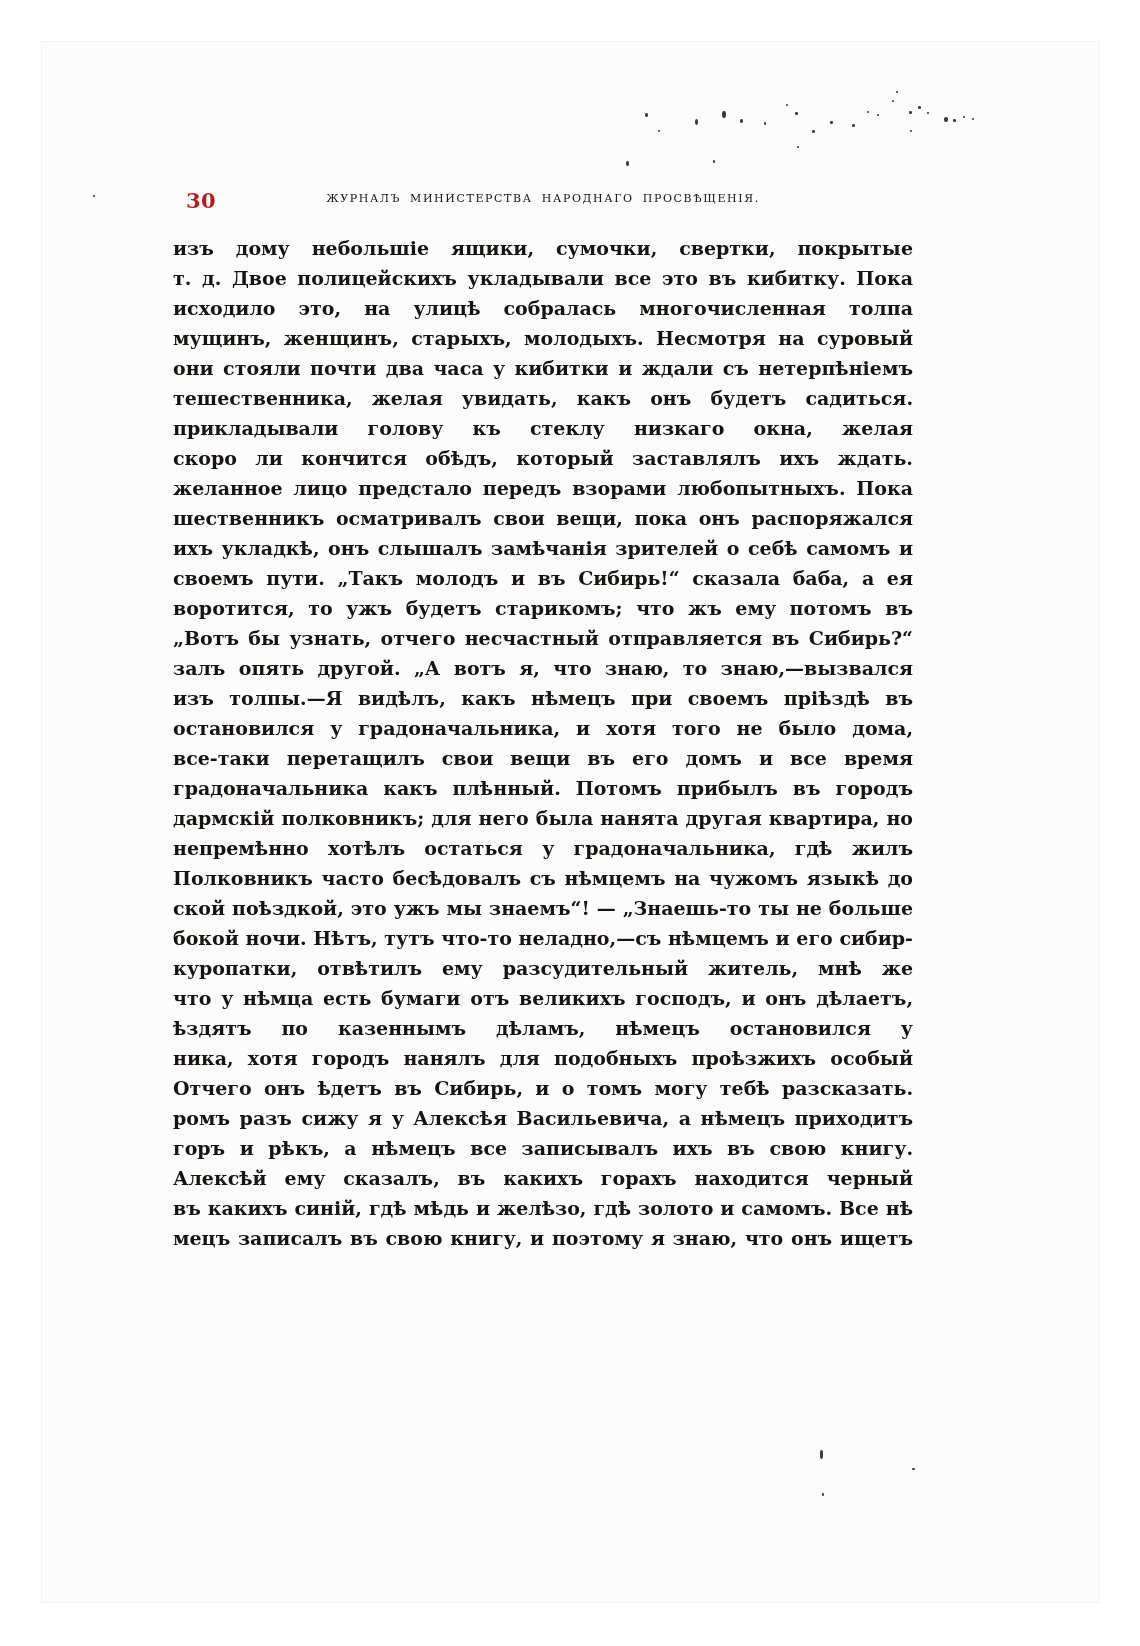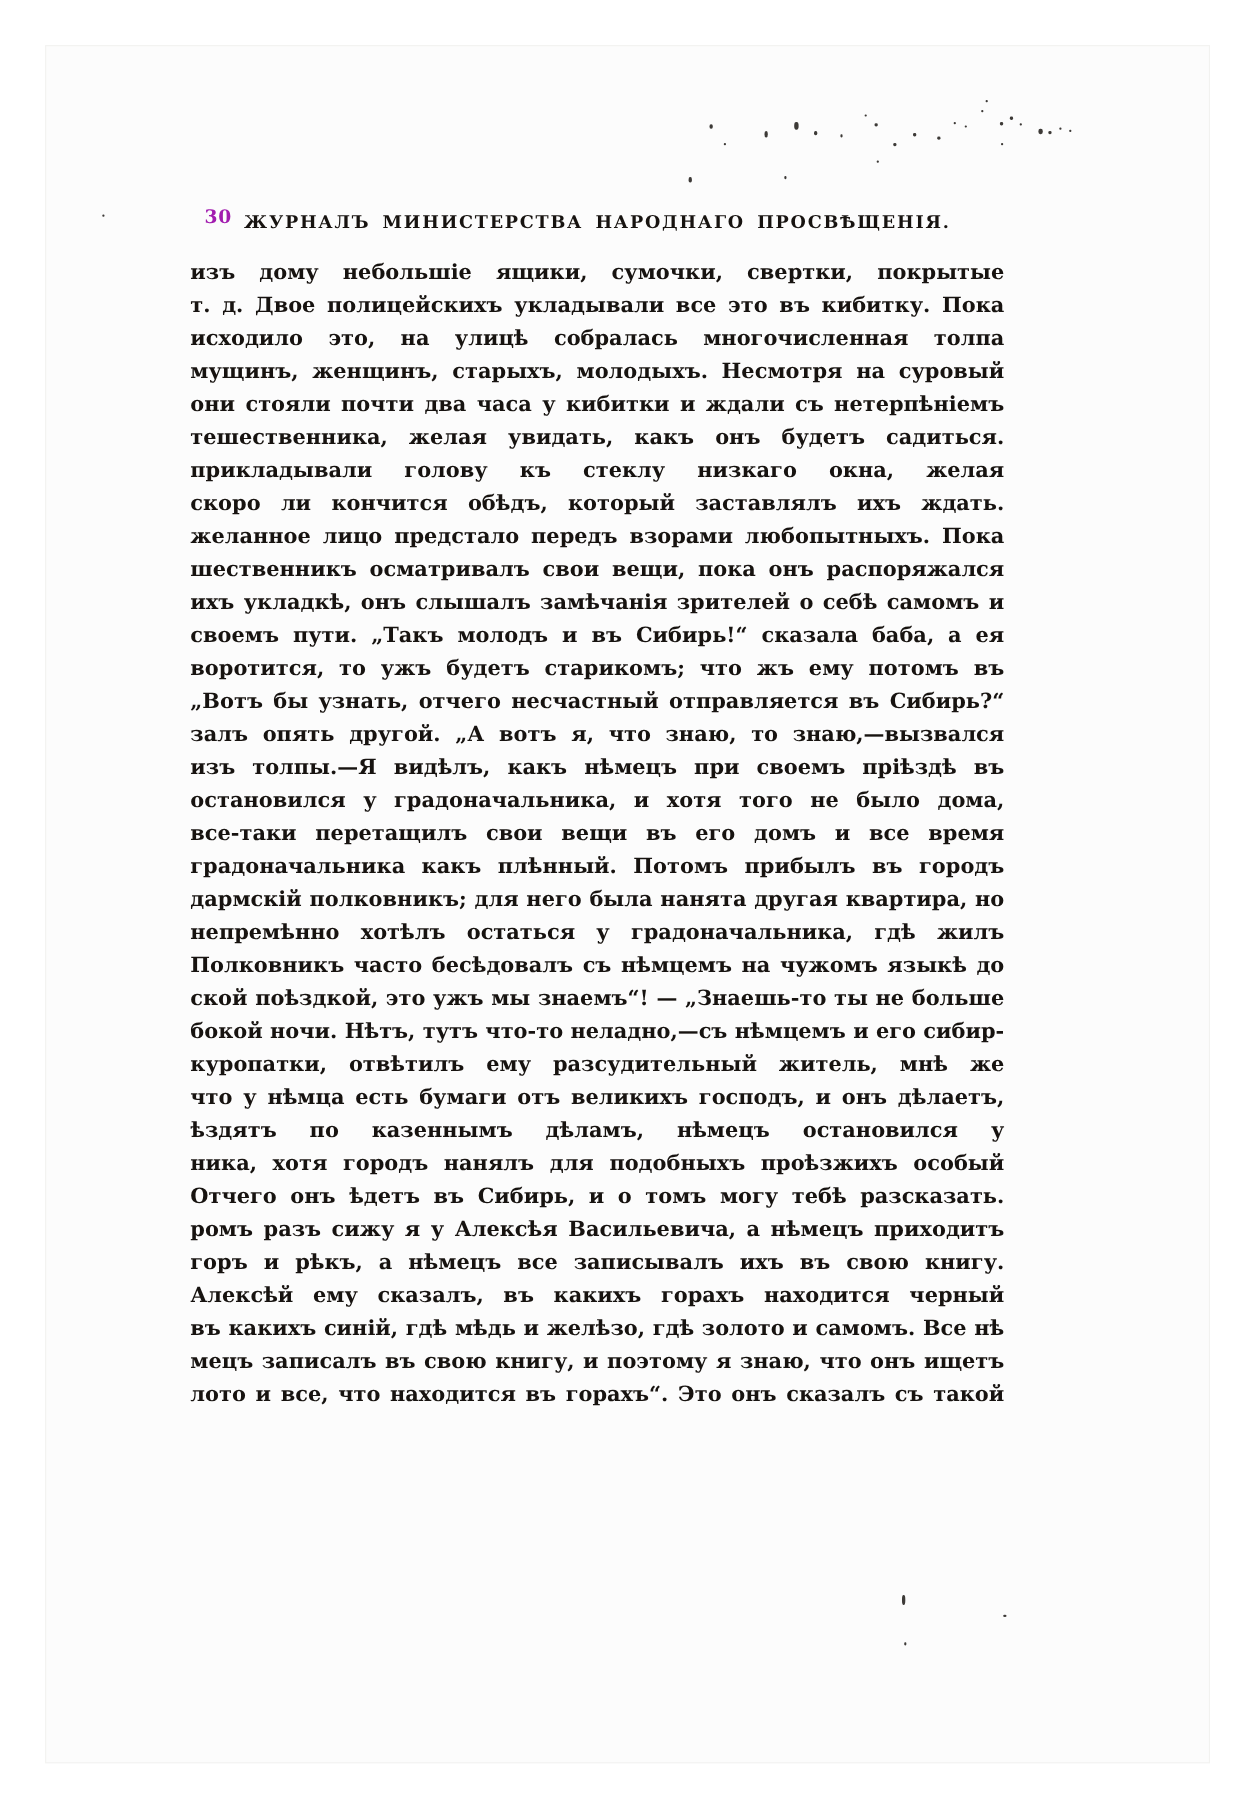--- a/index.html
+++ b/index.html
@@ -30,9 +30,9 @@
   .pagenum {
     position: absolute;
     left: 144px; top: 0;
-    font-size: 17px;
+    font-size: 21px;
     font-weight: 700;
-    color: #a21caf;
+    color: #b91c1c;
     letter-spacing: 0.5px;
   }
   .running-title {

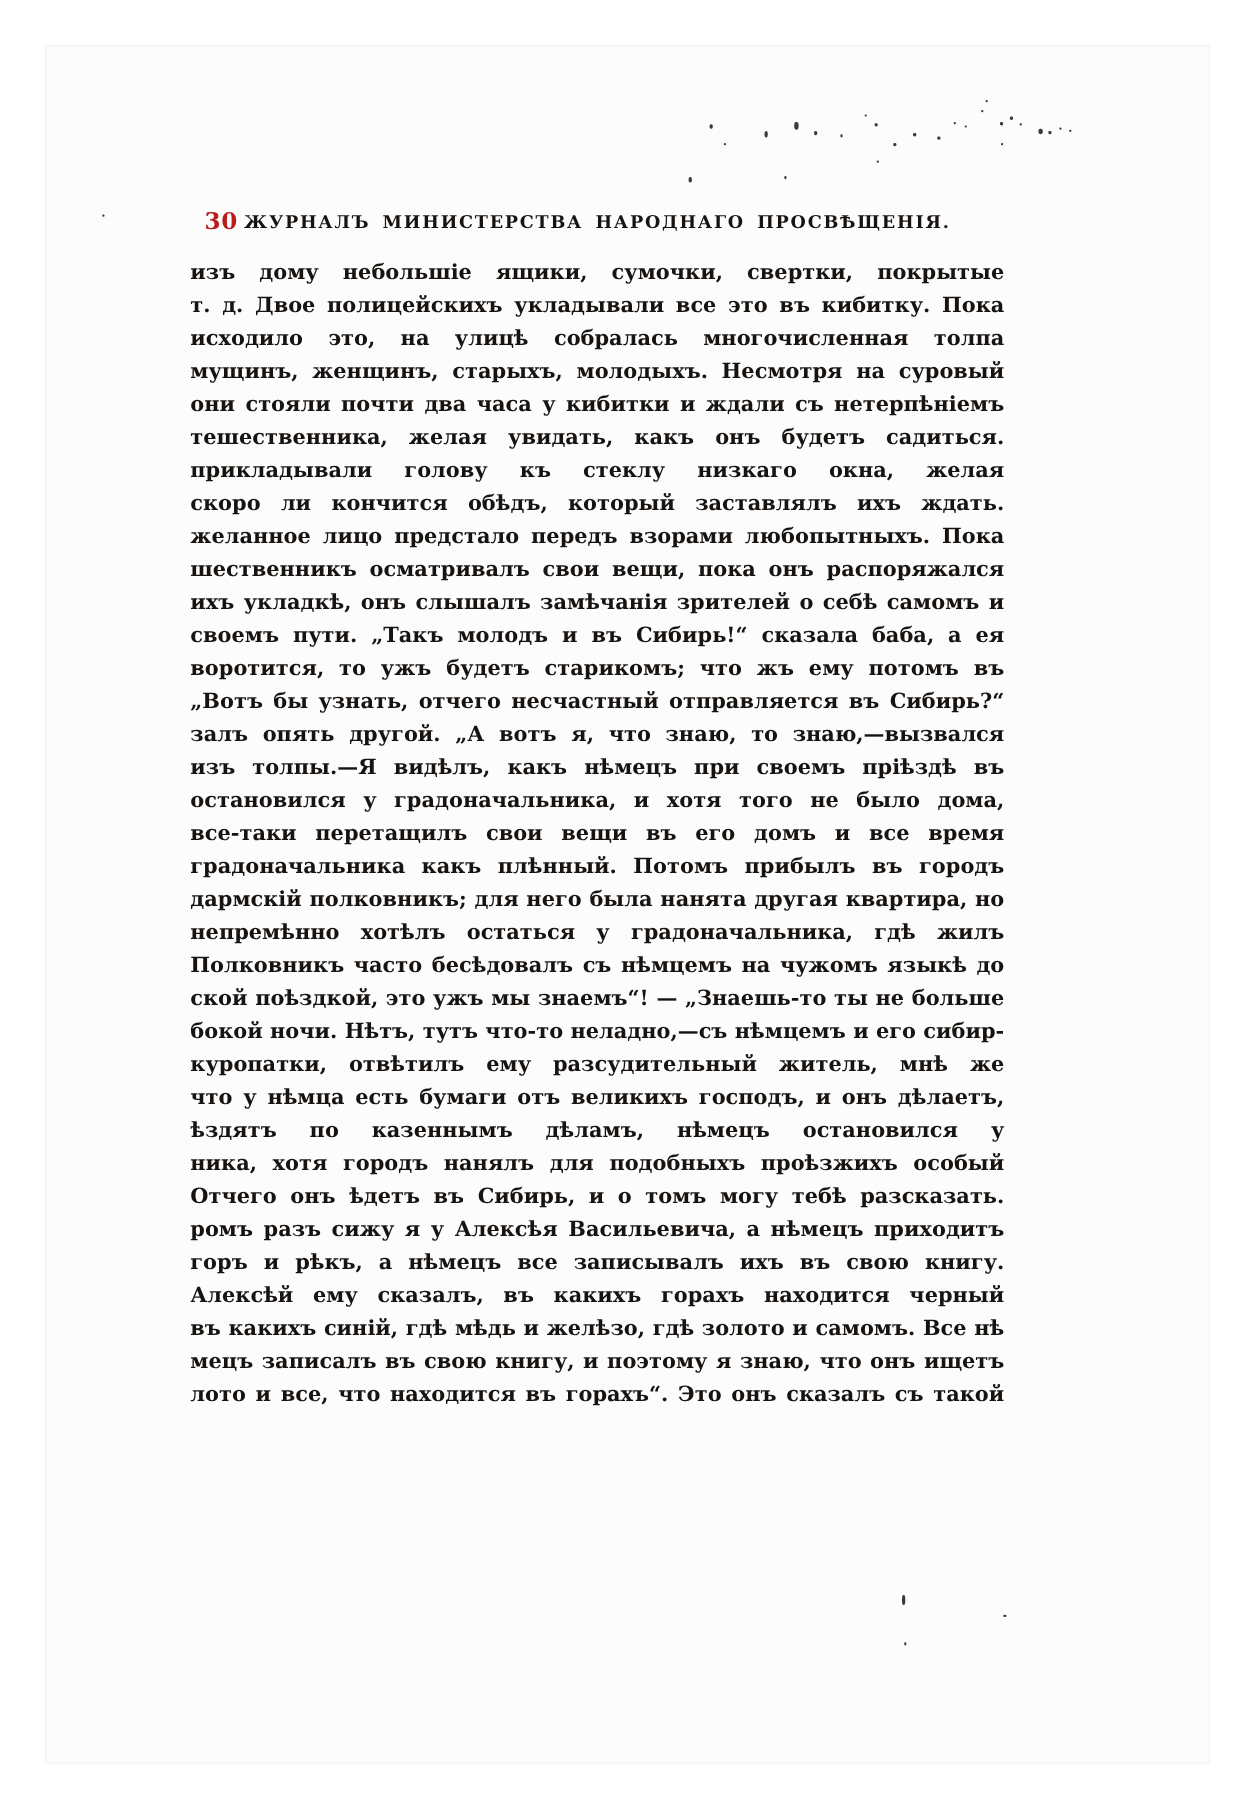--- a/index.html
+++ b/index.html
@@ -40,8 +40,8 @@
     left: 131px; top: 4px;
     width: 740px;
     text-align: center;
-    font-size: 16px;
-    font-weight: 700;
+    font-size: 11px;
+    font-weight: 400;
     letter-spacing: 1.6px;
     word-spacing: 4px;
     color: #171310;

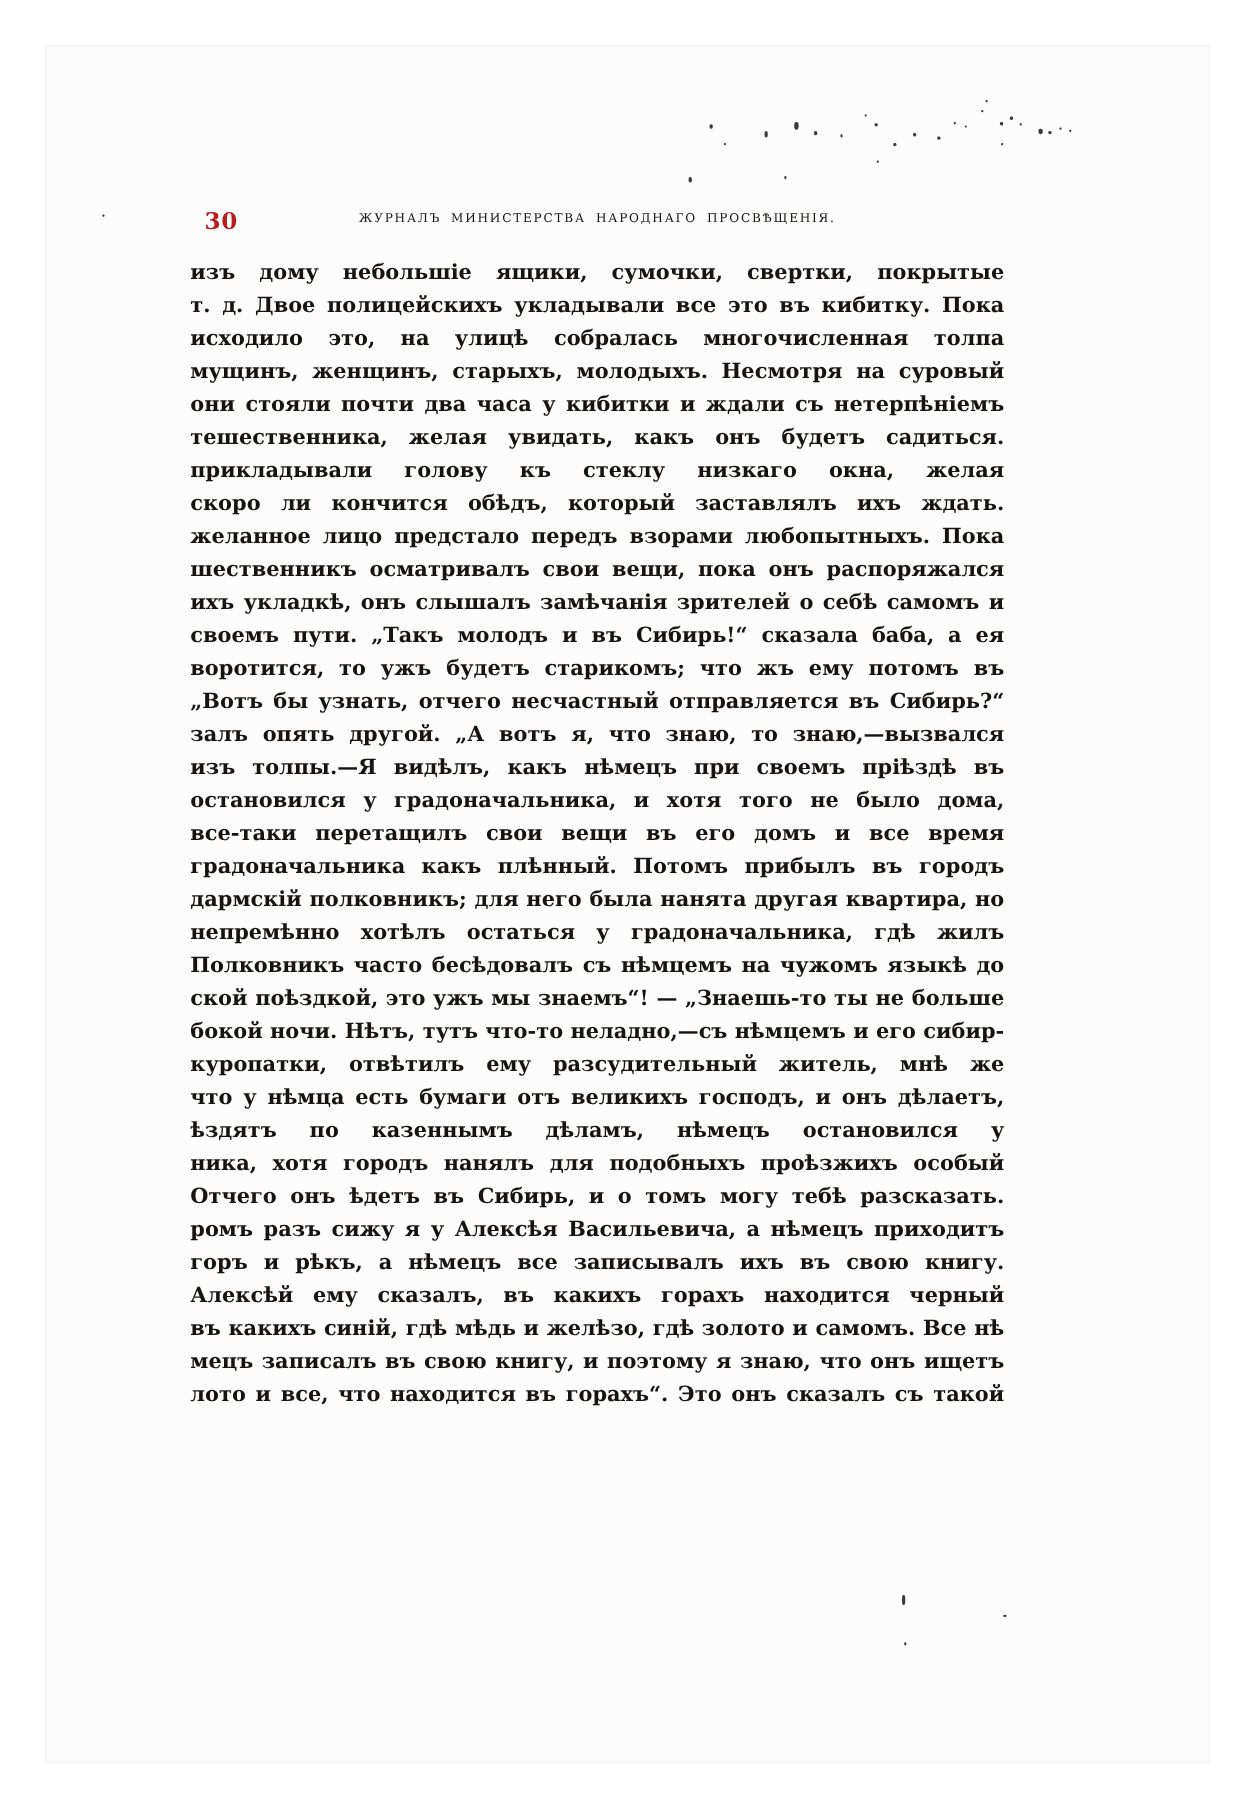--- a/index.html
+++ b/index.html
@@ -114,7 +114,6 @@
         <div class="line">Алексѣй ему сказалъ, въ какихъ горахъ находится черный камень,</div>
         <div class="line">въ какихъ синій, гдѣ мѣдь и желѣзо, гдѣ золото и самомъ. Все нѣ</div>
         <div class="line">мецъ записалъ въ свою книгу, и поэтому я знаю, что онъ ищетъ зо-</div>
-        <div class="line">лото и все, что находится въ горахъ“. Это онъ сказалъ съ такой</div>
       </div>
   </div>
 <span class="speck" style="left: 93px; top: 195px; width: 2px; height: 2px;"></span>

